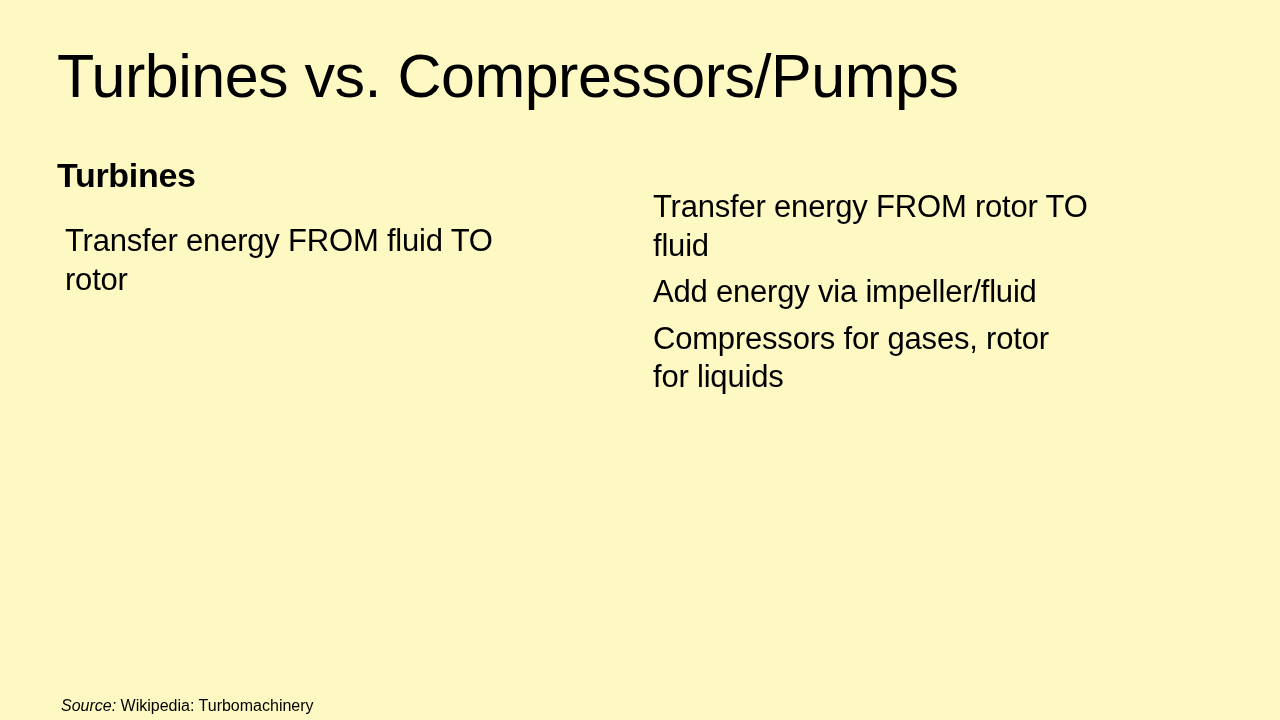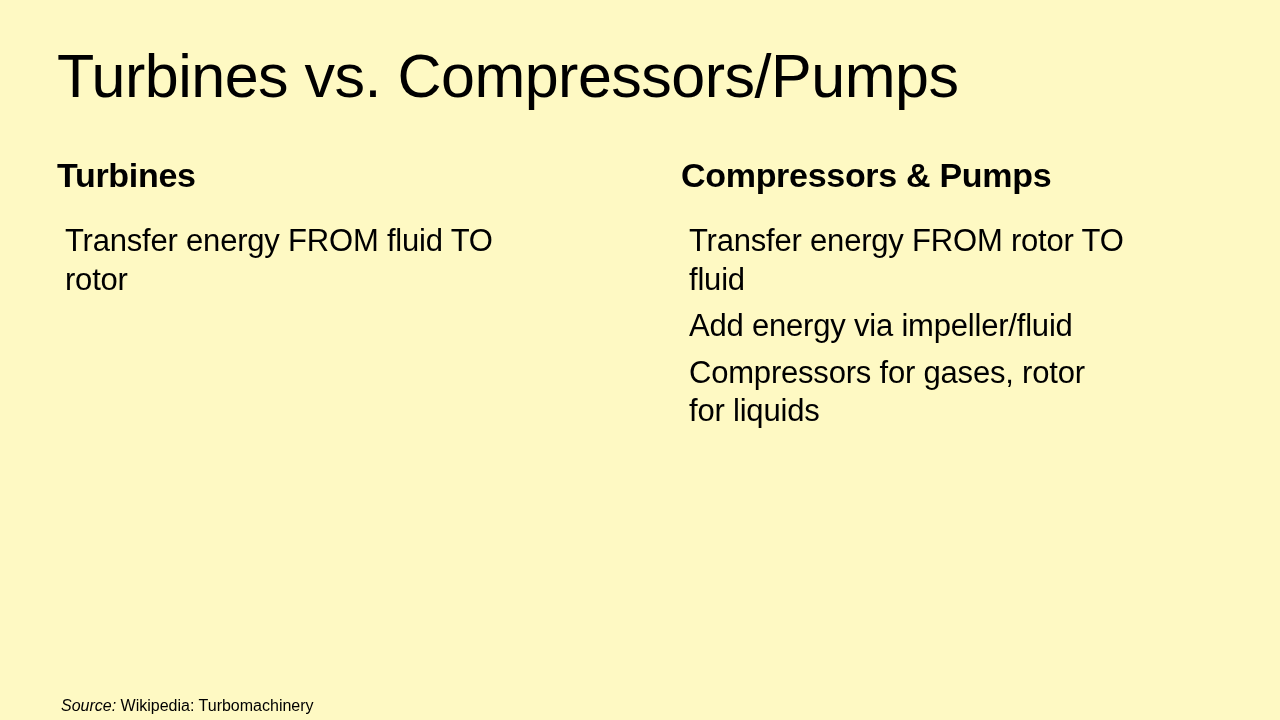--- a/index.html
+++ b/index.html
@@ -36,7 +36,7 @@
     left: 57px;
     top: 158px;
     display: flex;
-    gap: 84px;
+    gap: 48px;
   }
   .col {
     width: 540px;

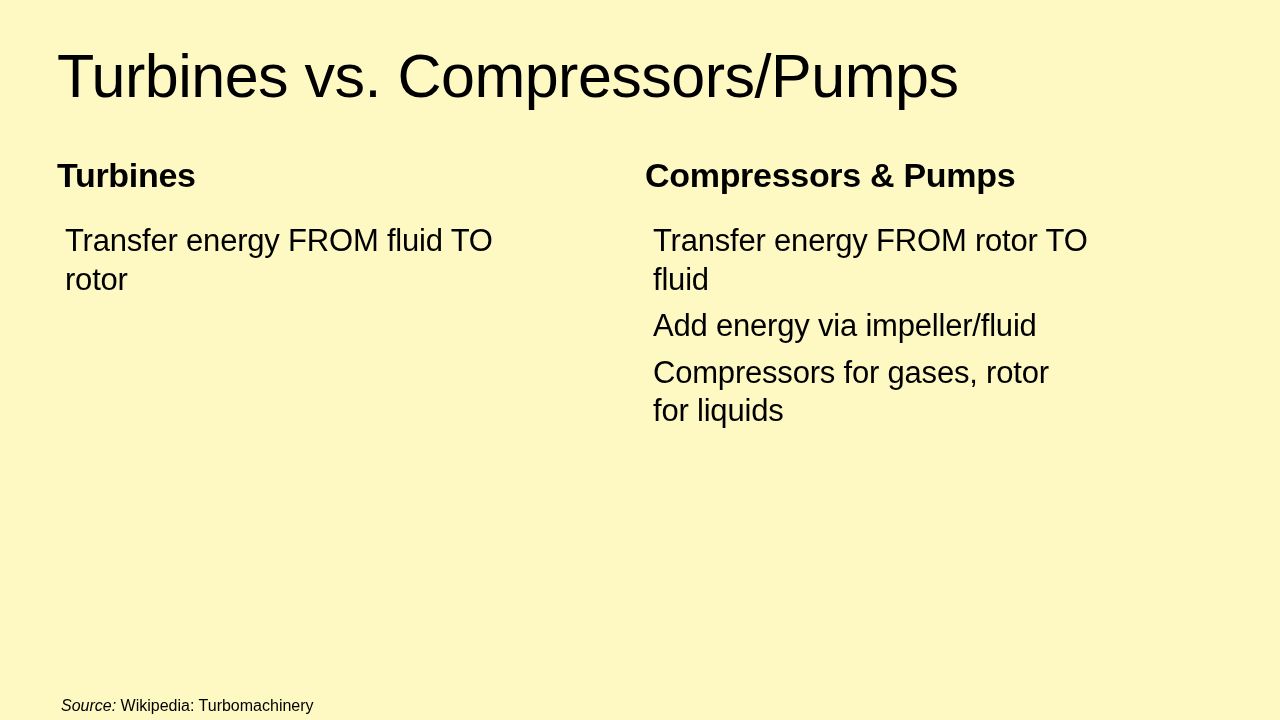--- a/index.html
+++ b/index.html
@@ -91,7 +91,6 @@
     </section>
 
     <section class="col">
-      <h2 class="col-heading">Compressors &amp; Pumps</h2>
       <div class="col-body">
         <p>Transfer energy FROM rotor TO
 fluid</p>

